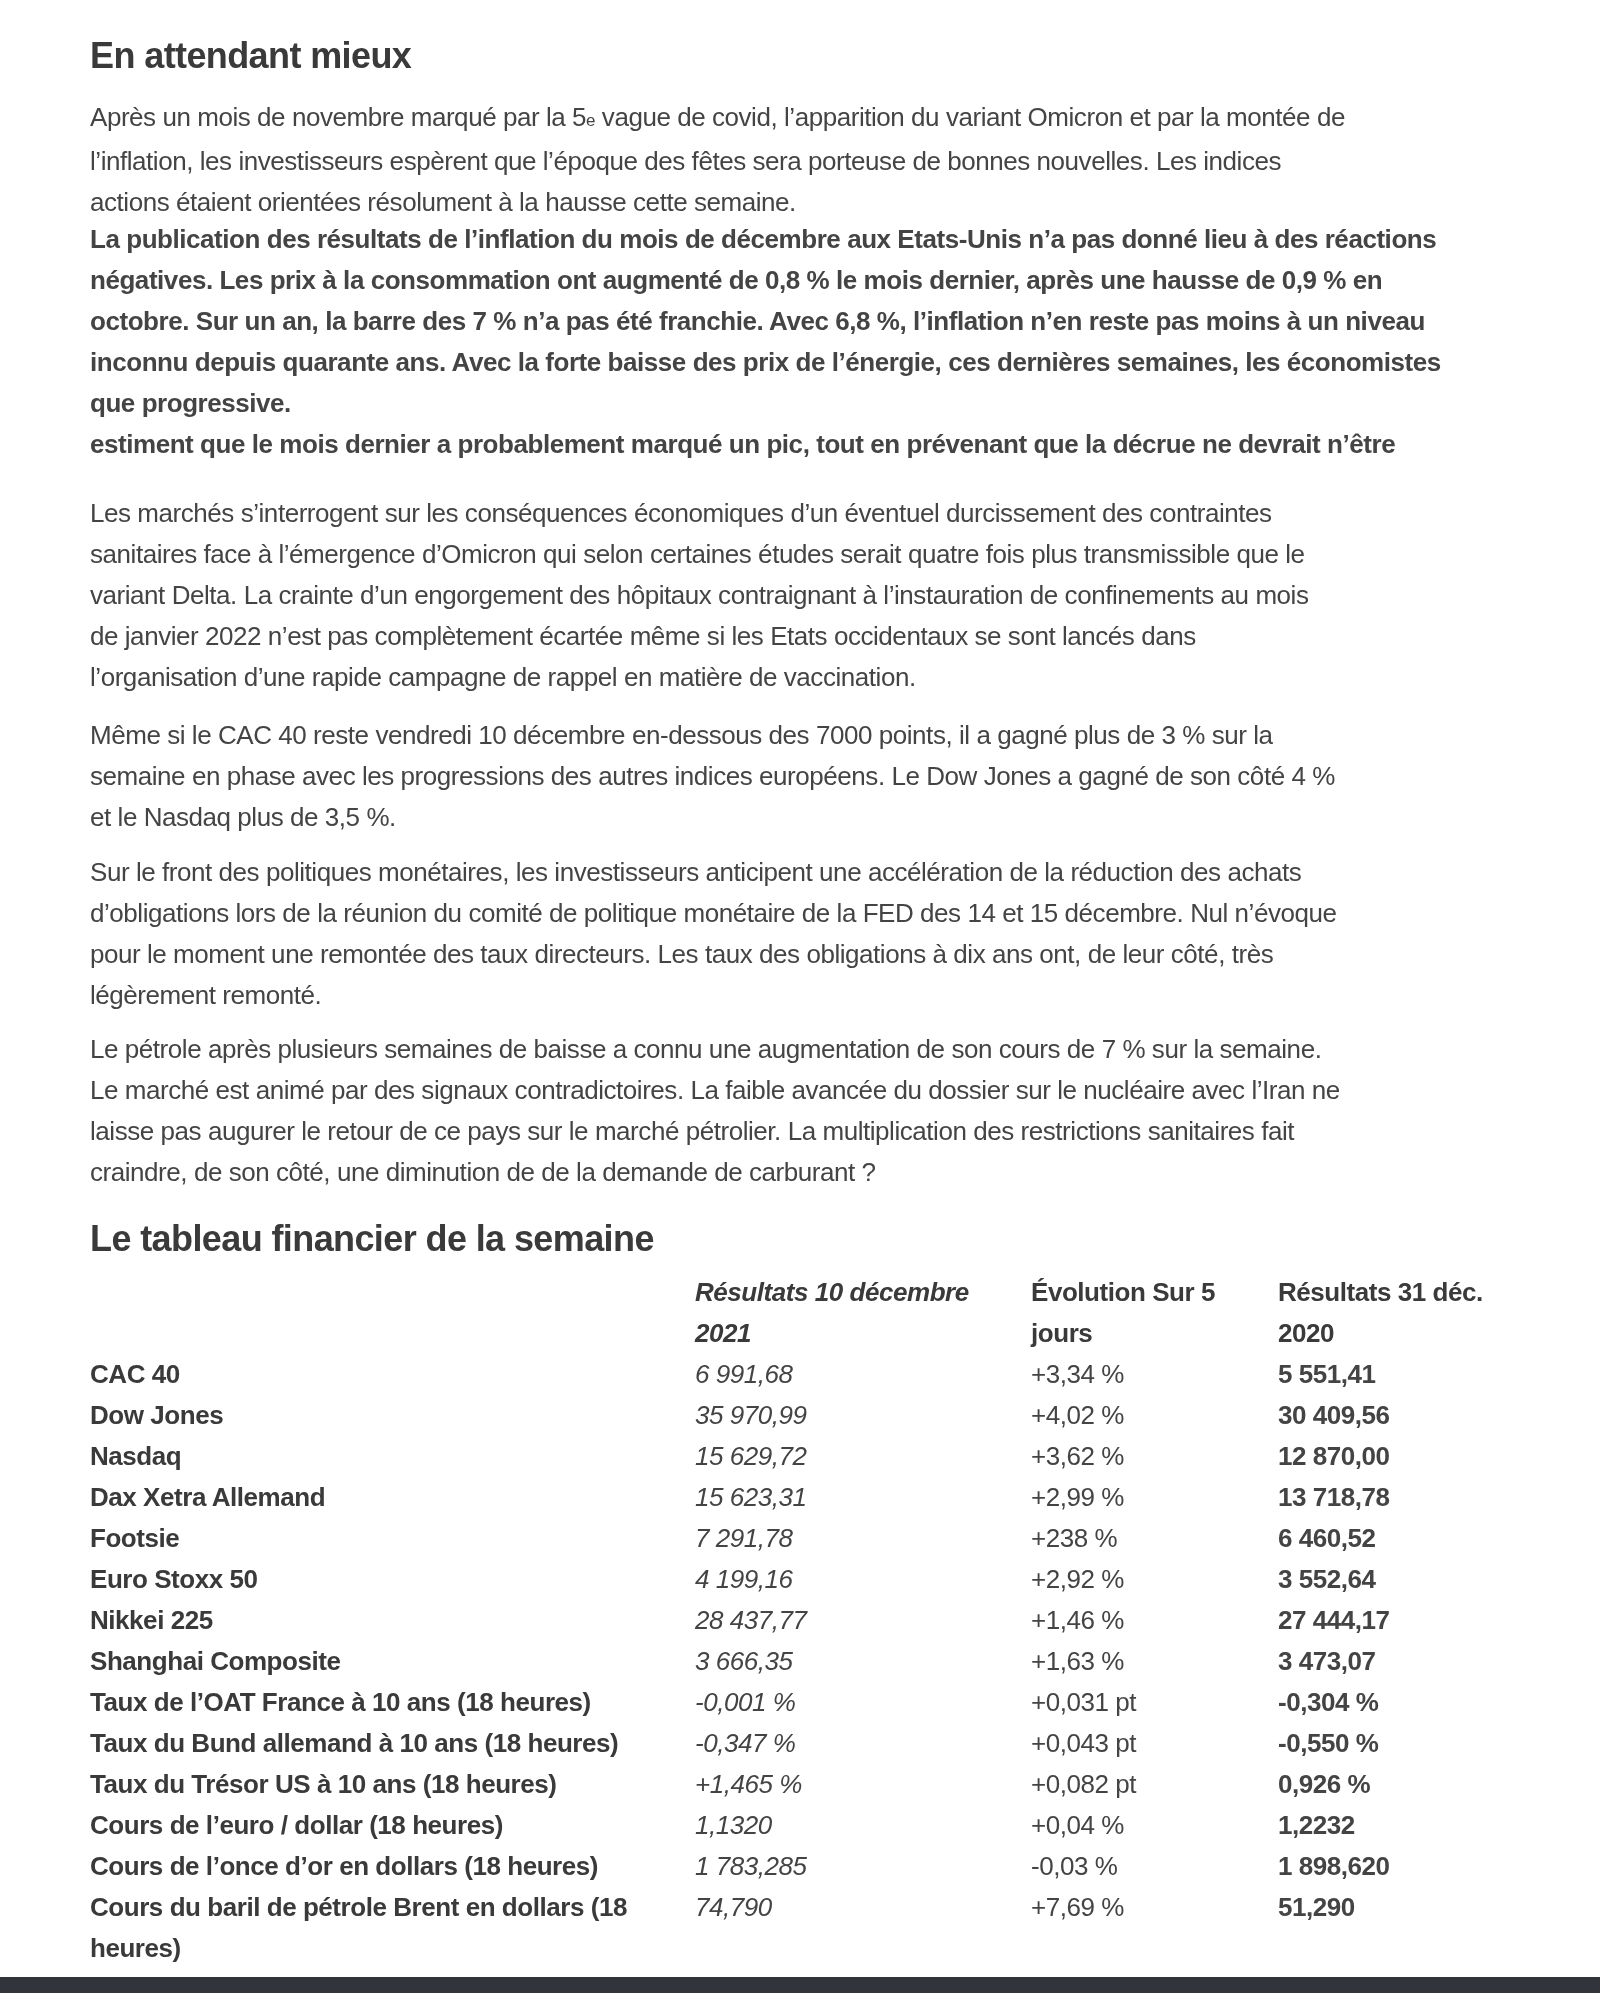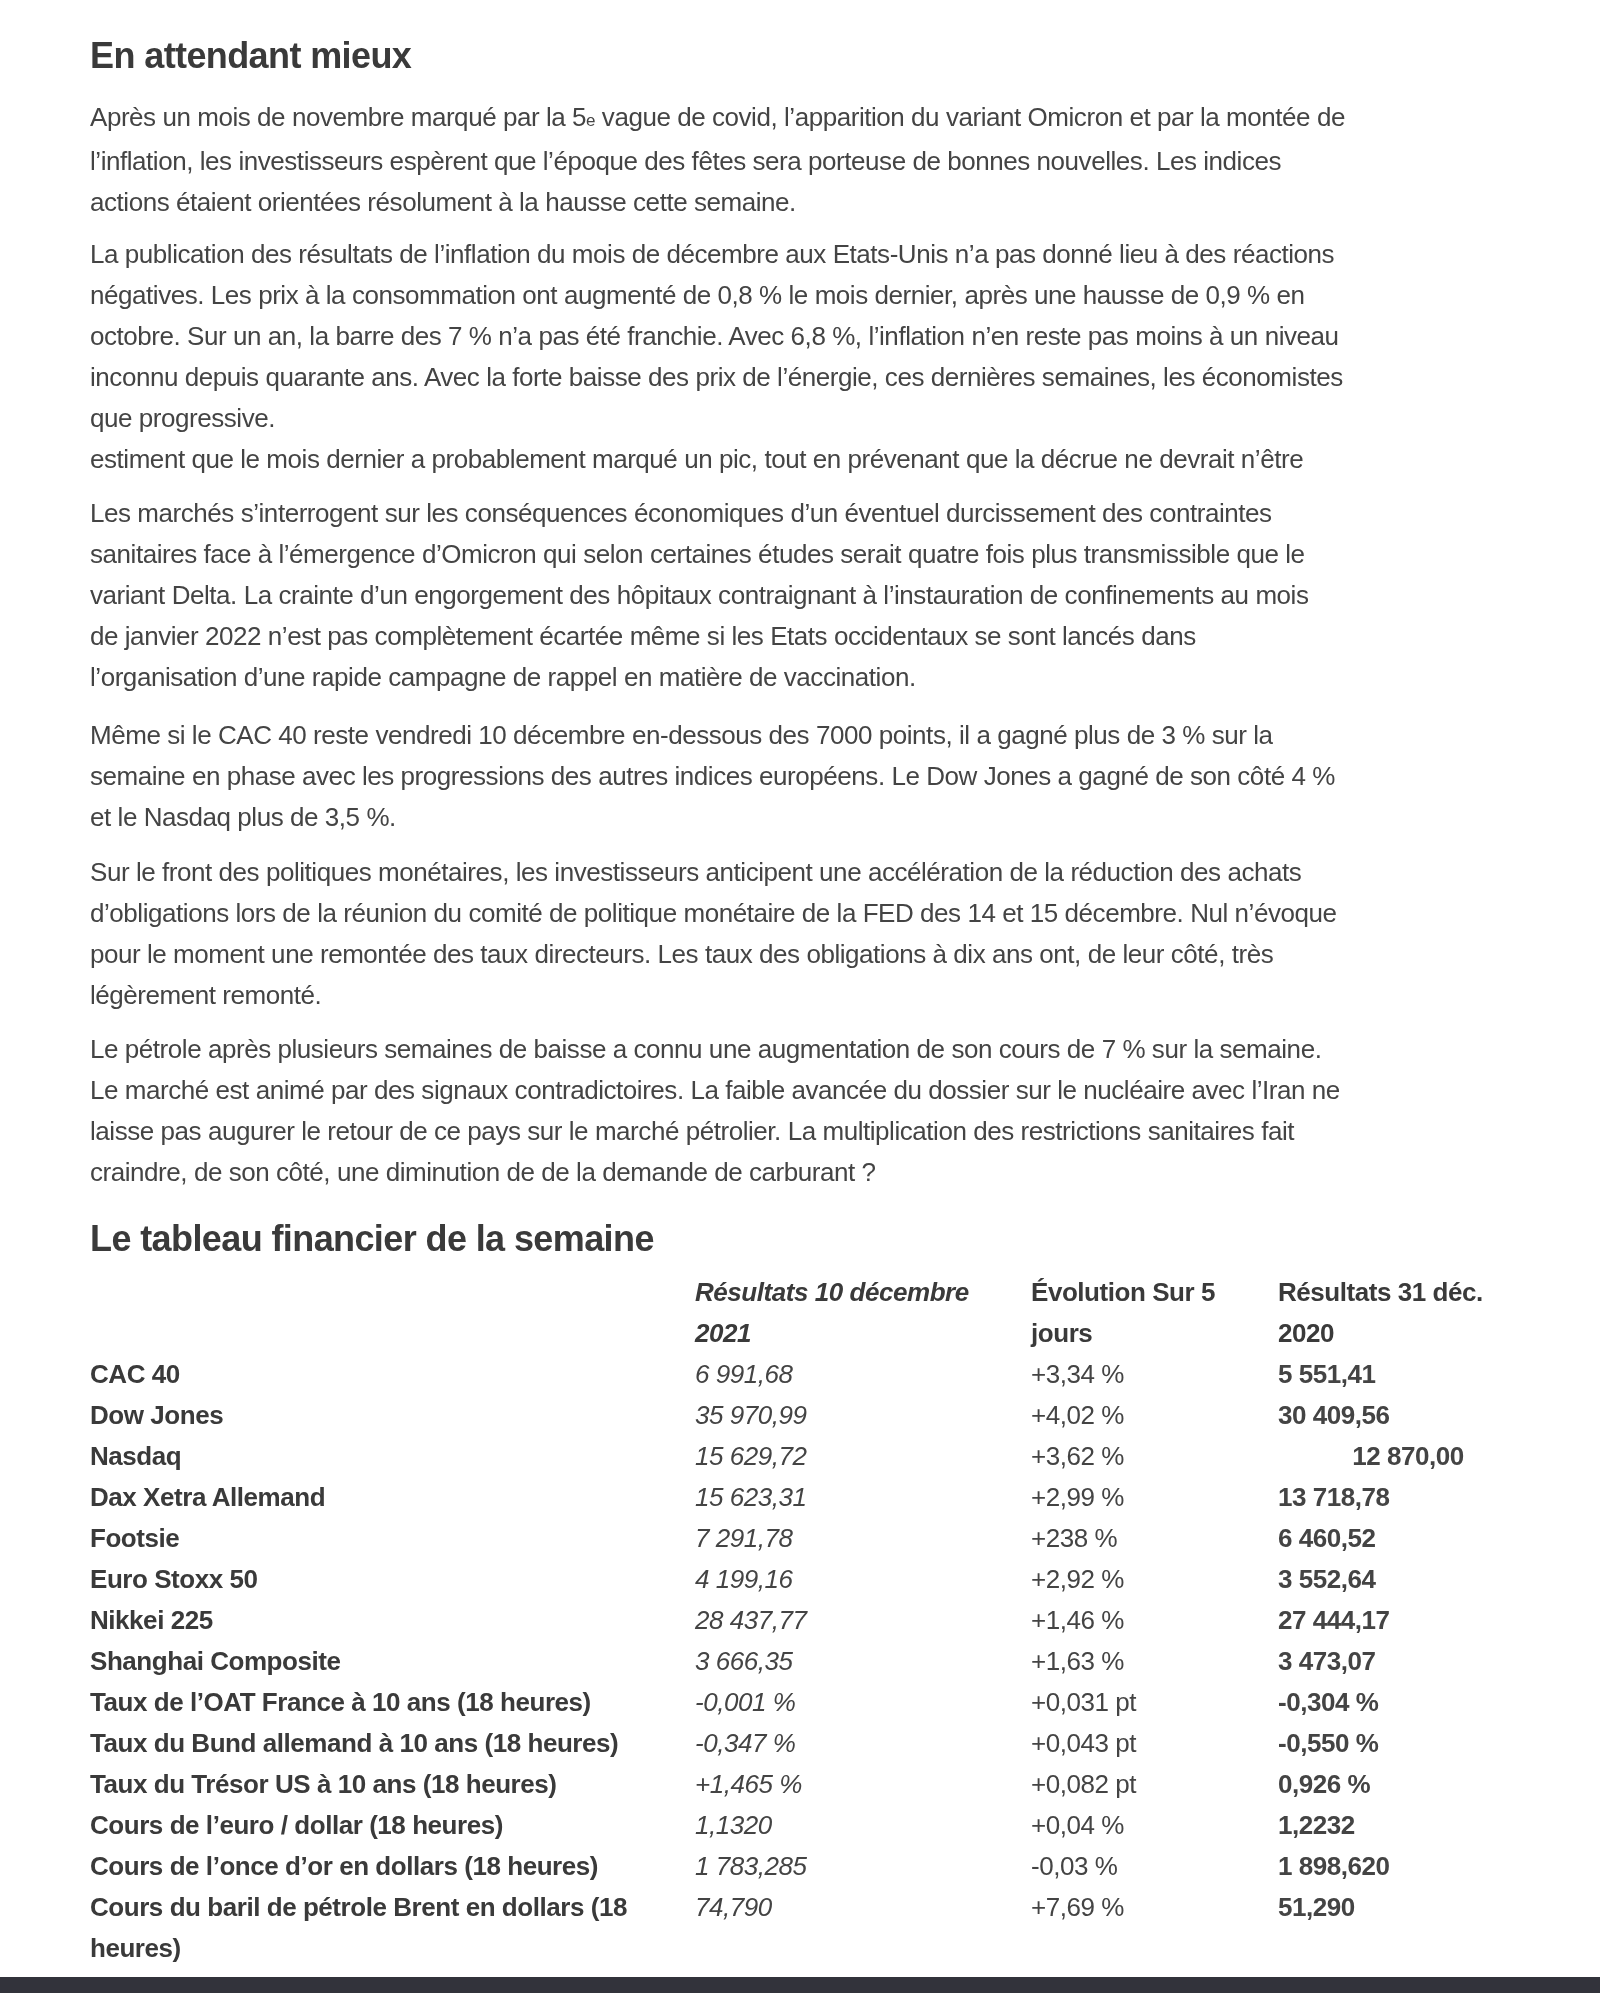--- a/index.html
+++ b/index.html
@@ -100,7 +100,7 @@
         <span class="line">l’inflation, les investisseurs espèrent que l’époque des fêtes sera porteuse de bonnes nouvelles. Les indices</span>
         <span class="line">actions étaient orientées résolument à la hausse cette semaine.</span>
       </p>
-      <p class="para" style="top: 234px;">
+      <p class="para" style="top: 219px; font-weight: bold;">
         <span class="line"> La publication des résultats de l’inflation du mois de décembre aux Etats-Unis n’a pas donné lieu à des réactions</span>
         <span class="line">négatives. Les prix à la consommation ont augmenté de 0,8 % le mois dernier, après une hausse de 0,9 % en</span>
         <span class="line">octobre. Sur un an, la barre des 7 % n’a pas été franchie.  Avec 6,8 %, l’inflation n’en reste pas moins à un niveau</span>

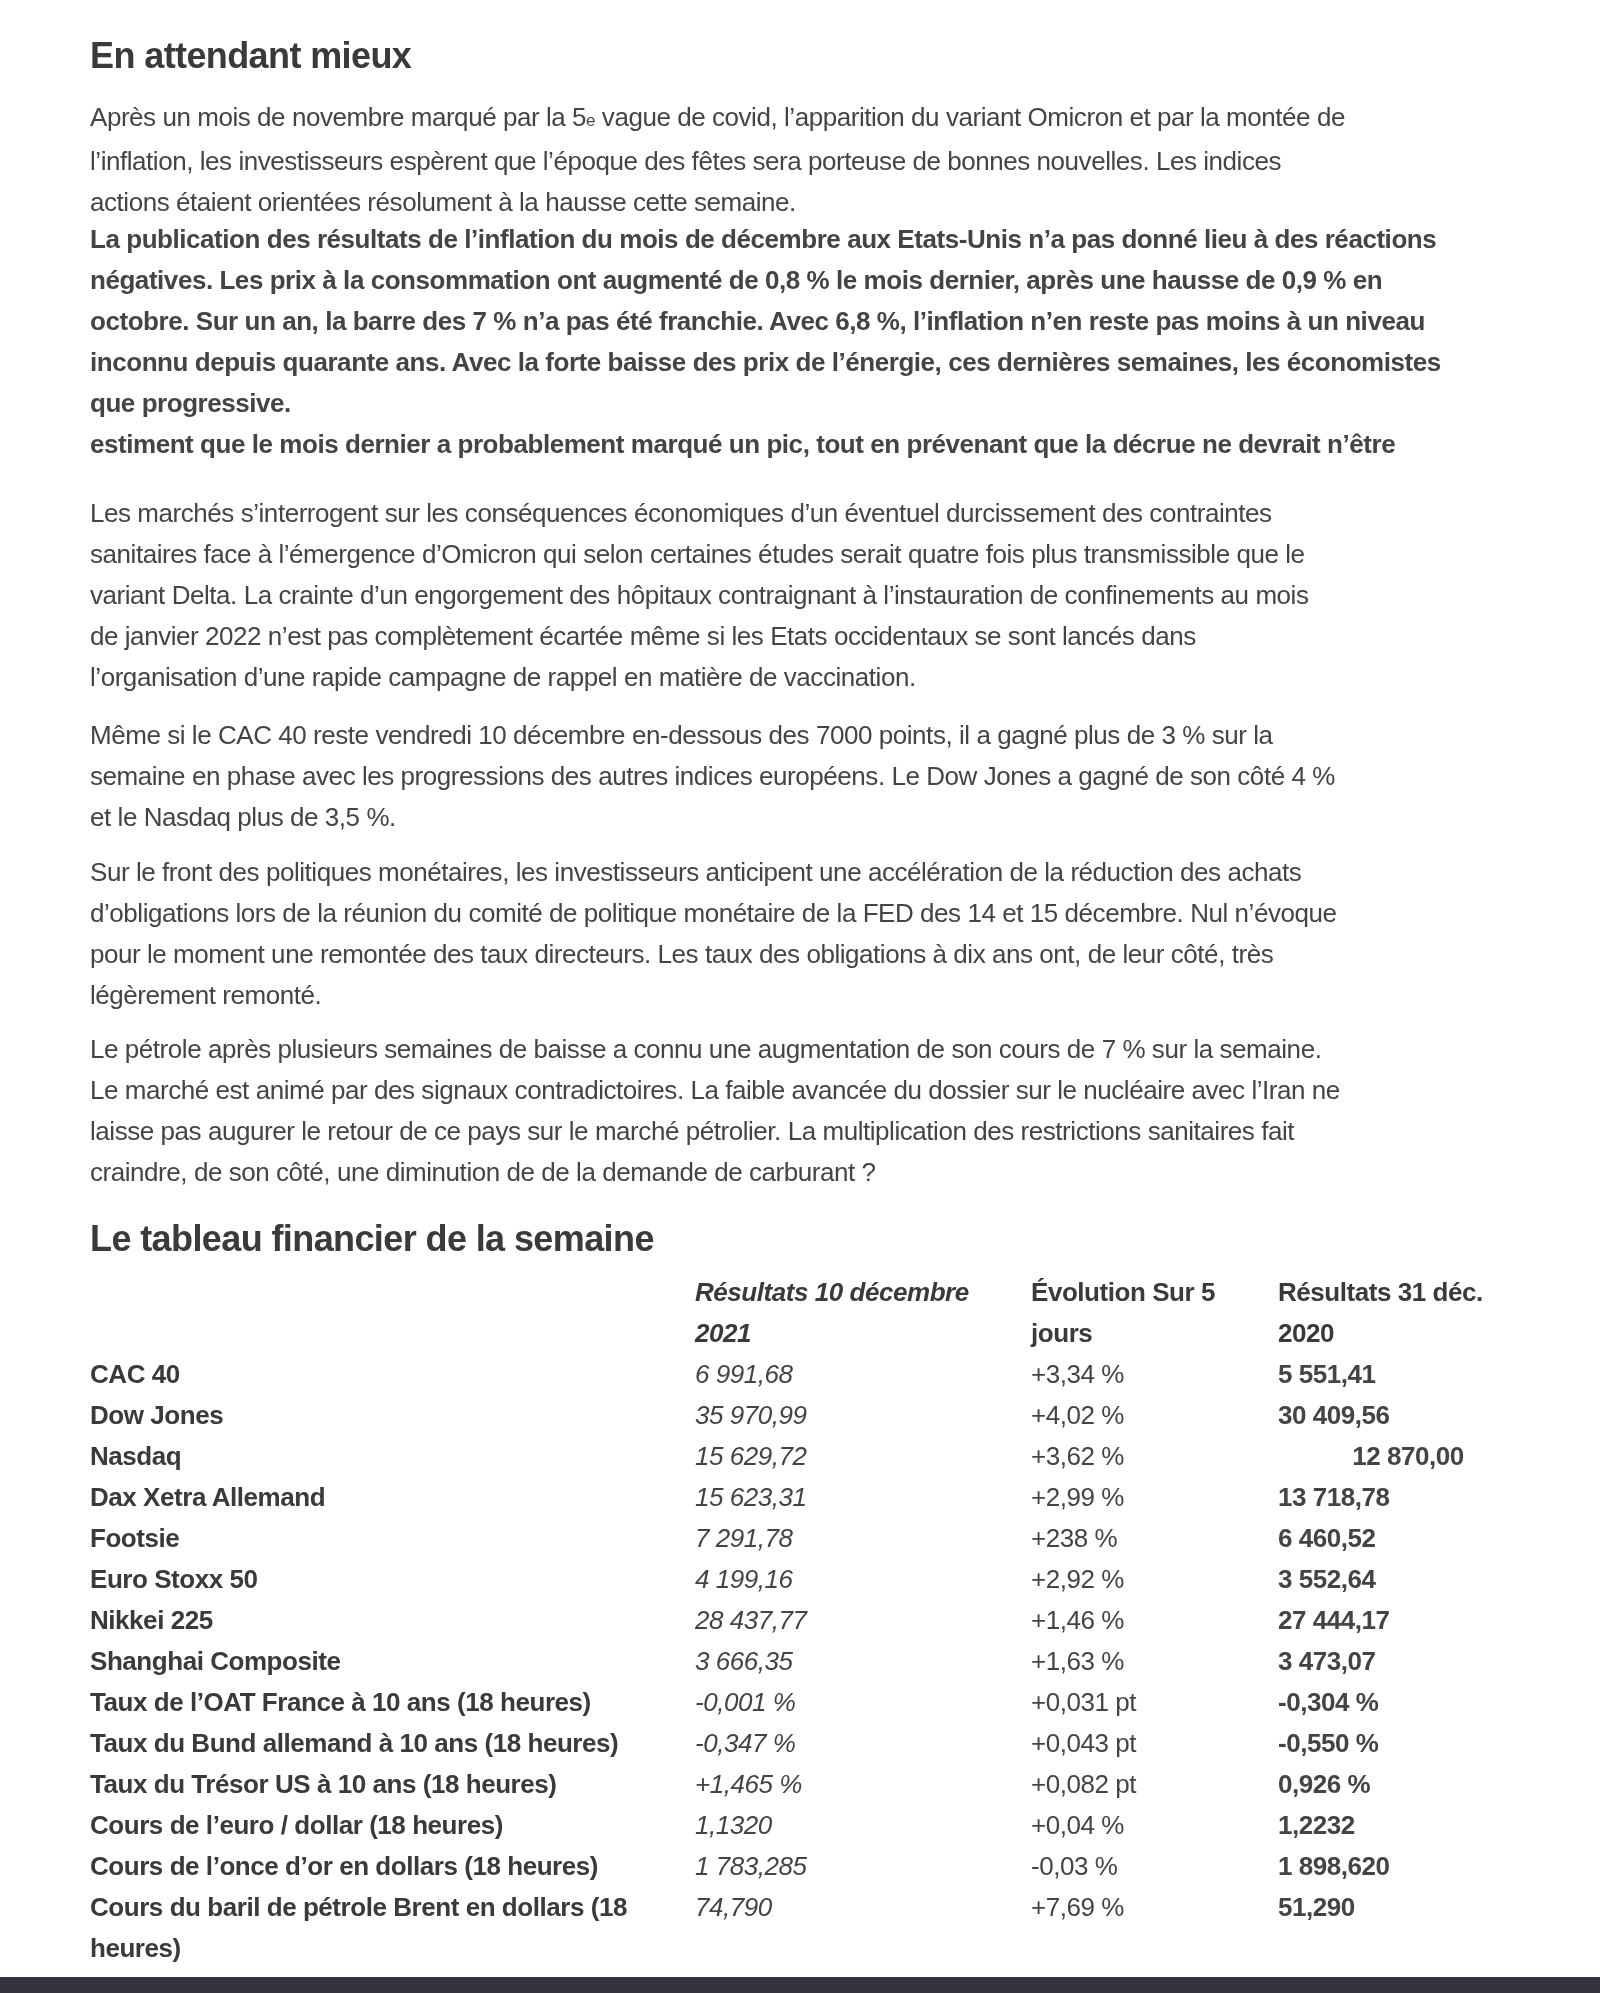--- a/index.html
+++ b/index.html
@@ -173,7 +173,7 @@
           <td class="col1 label" style="white-space: nowrap;">Nasdaq</td>
           <td class="col2" style="white-space: nowrap; margin-top: 21px;">15 629,72</td>
           <td class="col3" style="white-space: nowrap;">+3,62 %</td>
-          <td class="col4" style="white-space: nowrap; text-align: center;">12 870,00</td>
+          <td class="col4" style="white-space: nowrap;">12 870,00</td>
         </tr>
         <tr>
           <td class="col1 label" style="white-space: nowrap;">Dax Xetra Allemand</td>

